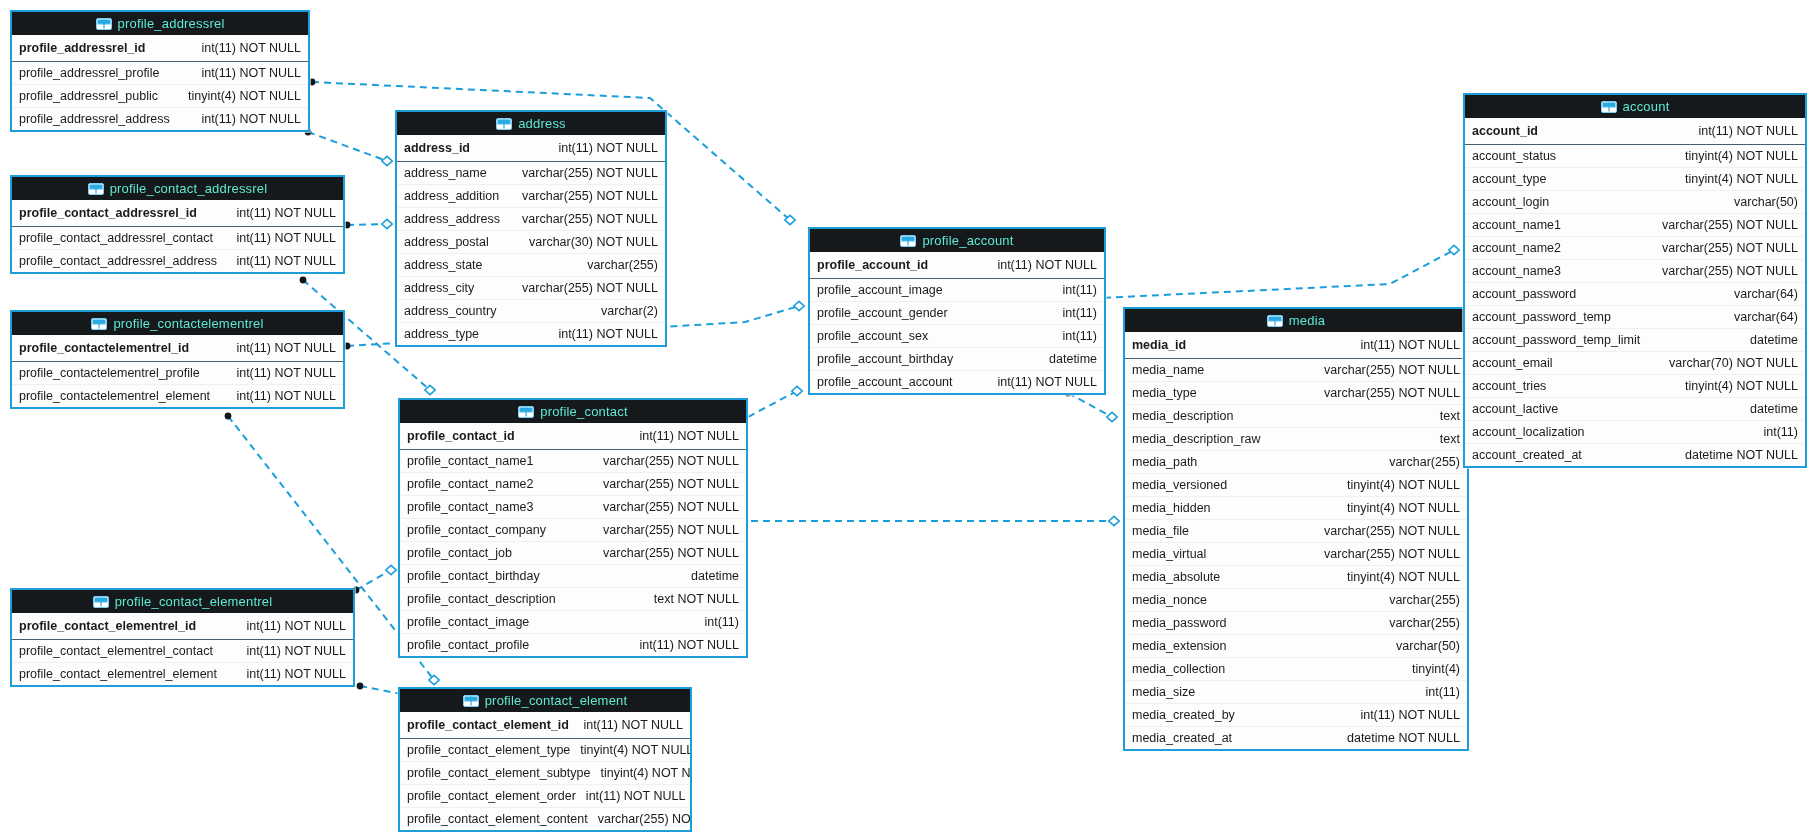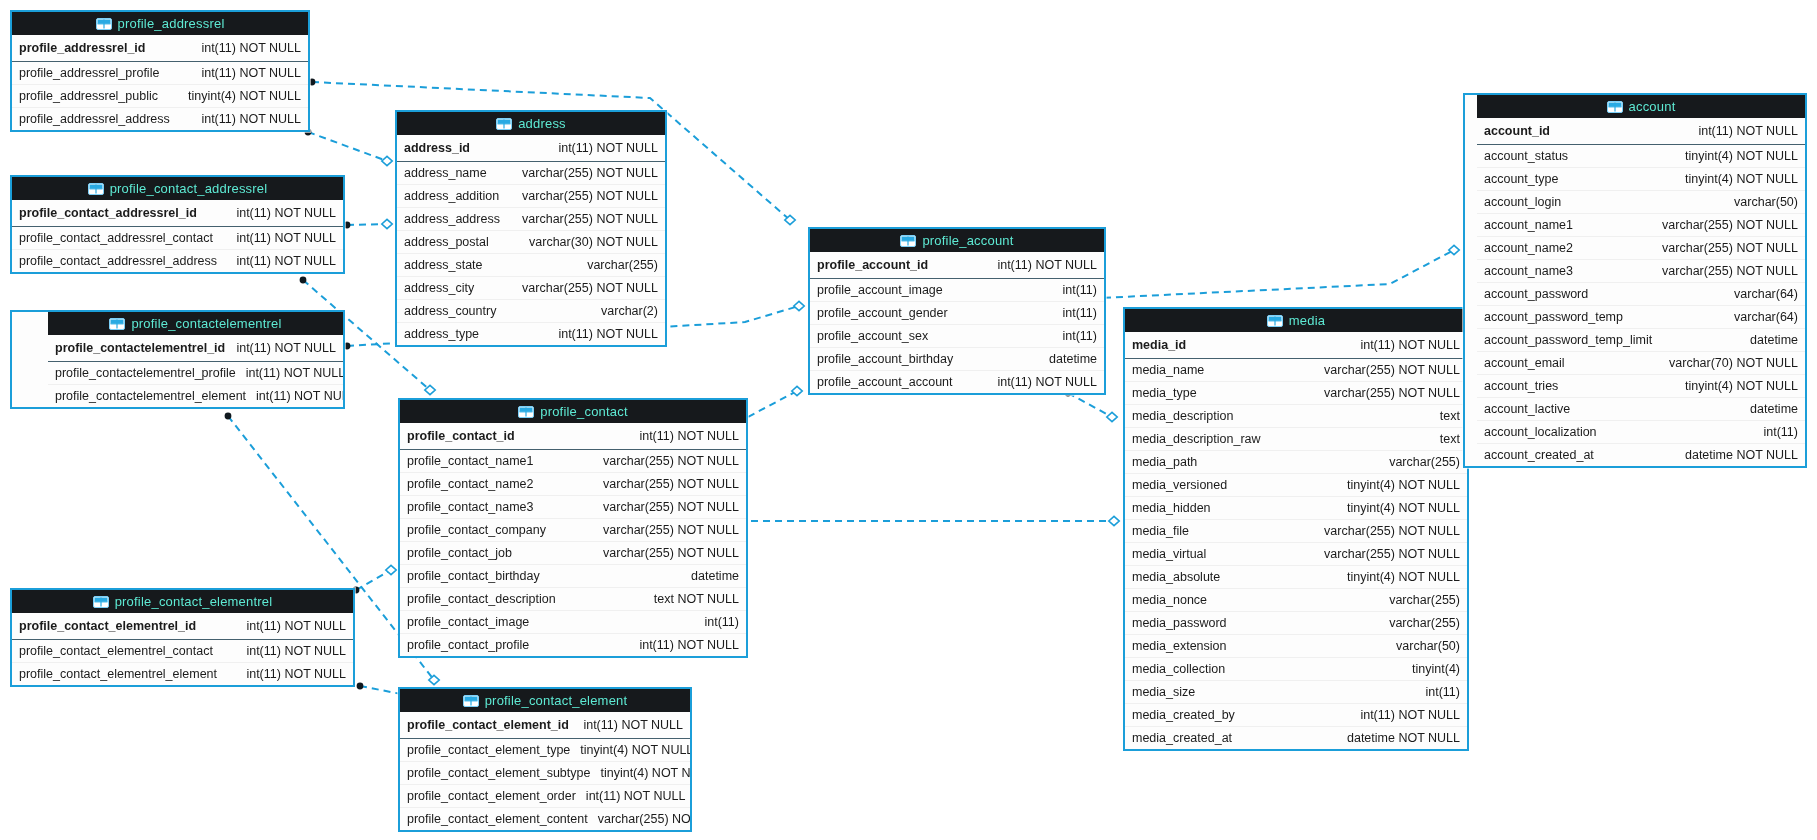--- a/index.html
+++ b/index.html
@@ -501,7 +501,7 @@
           </div>
         </div>
       </div>
-      <div class="tbl" style="left: 1463px; top: 93px; width: 344px; padding-left: 12px;">
+      <div class="tbl" style="left: 1463px; top: 93px; width: 344px;">
         <div class="tbl-header">
           <span class="ticon">
             <svg viewBox="0 0 16 12" width="16" height="12" aria-hidden="true">

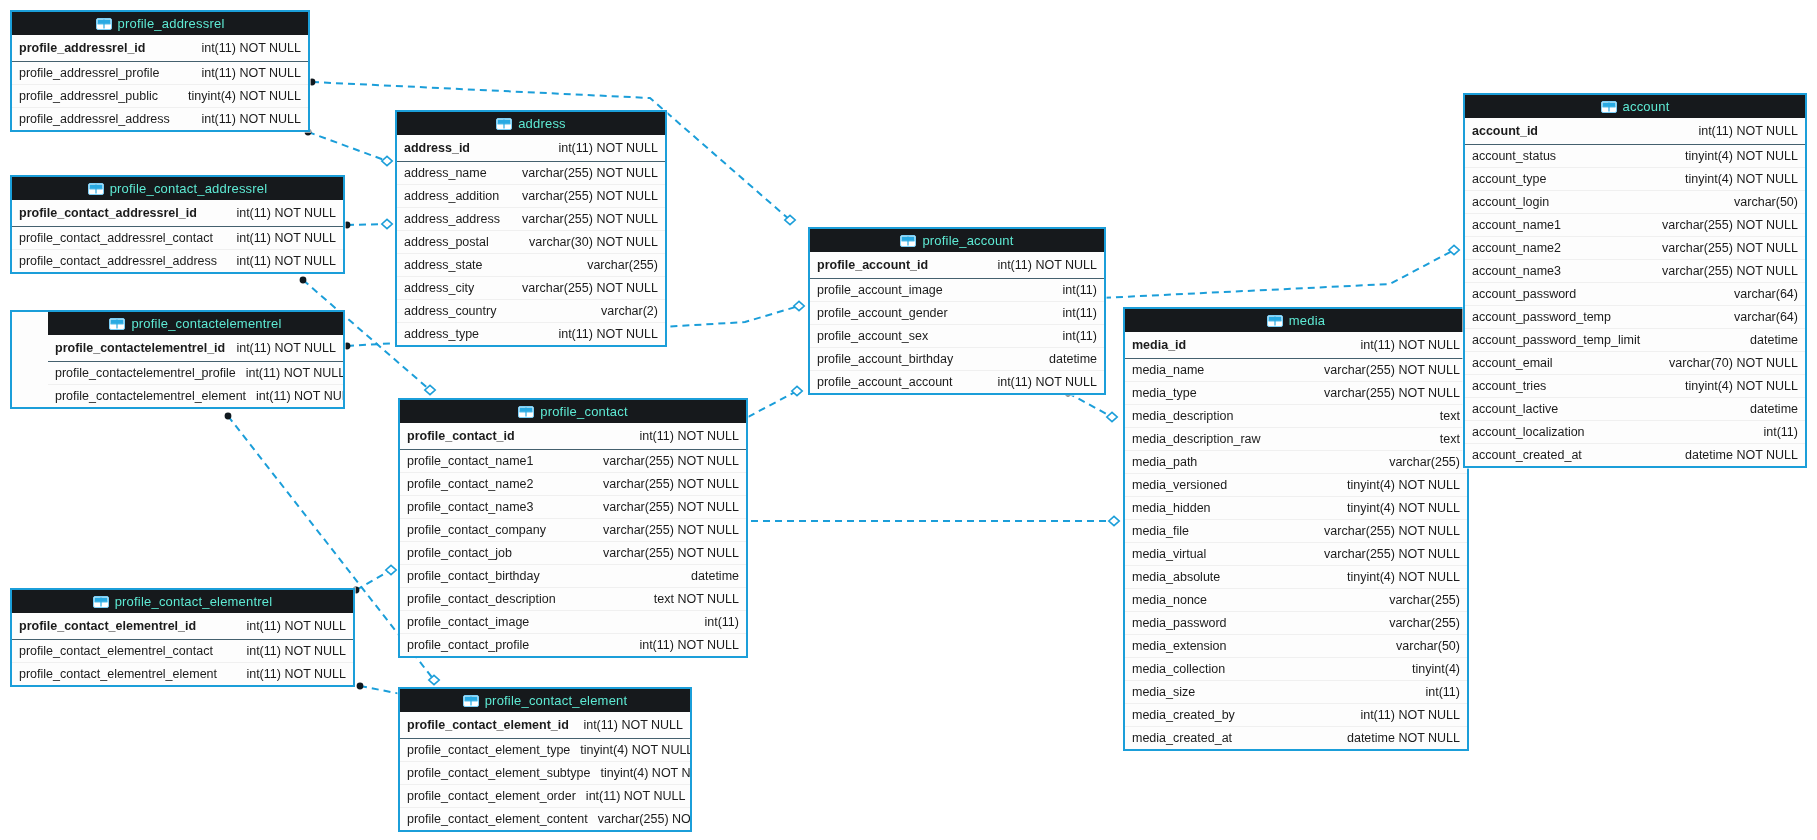--- a/index.html
+++ b/index.html
@@ -180,7 +180,7 @@
           </div>
         </div>
       </div>
-      <div class="tbl" style="left: 10px; top: 310px; width: 335px; padding-left: 36px;">
+      <div class="tbl" style="left: 10px; top: 310px; width: 335px;">
         <div class="tbl-header">
           <span class="ticon">
             <svg viewBox="0 0 16 12" width="16" height="12" aria-hidden="true">

